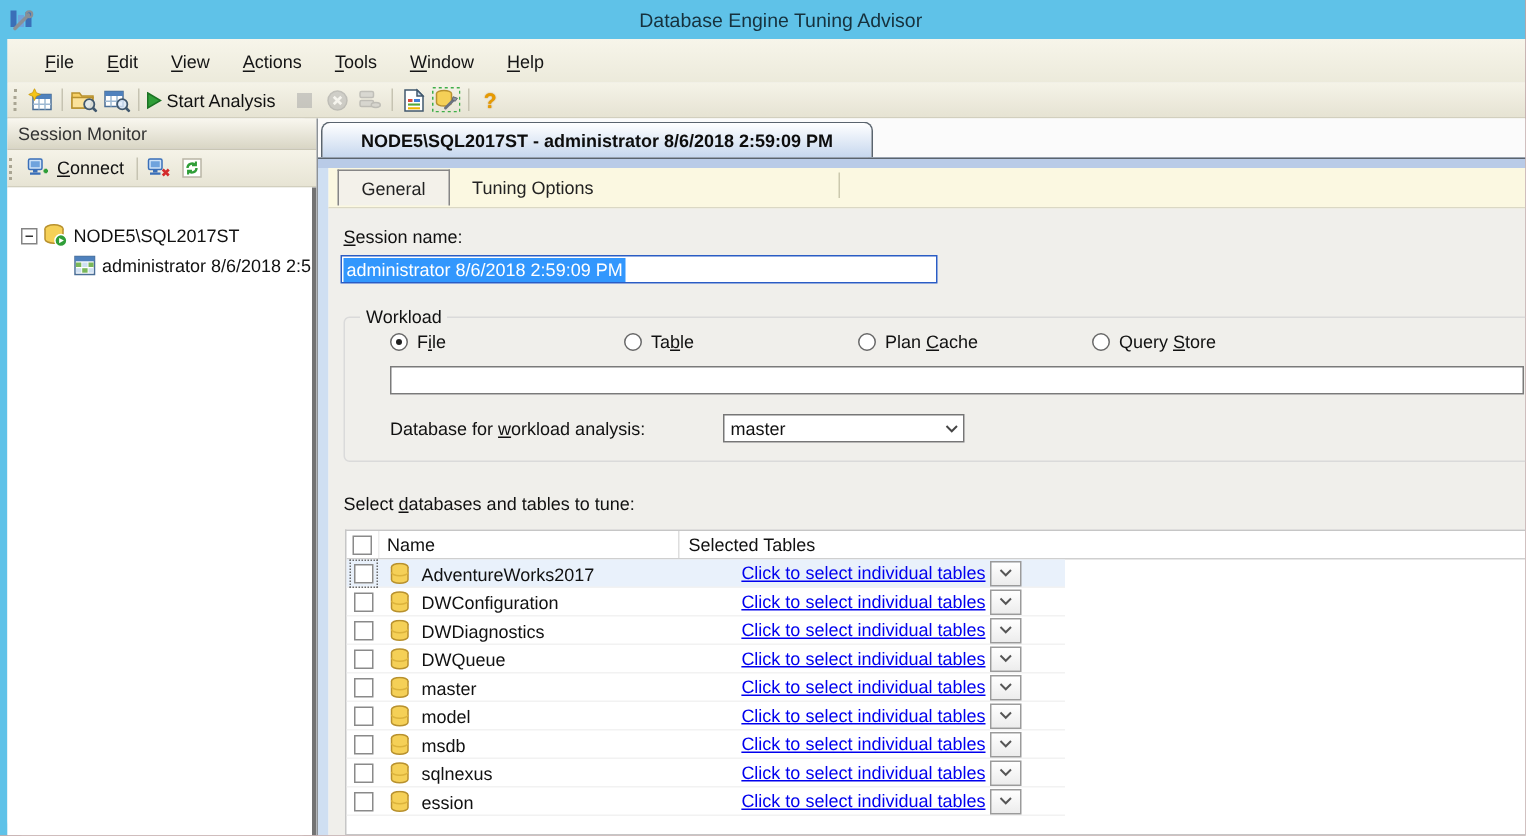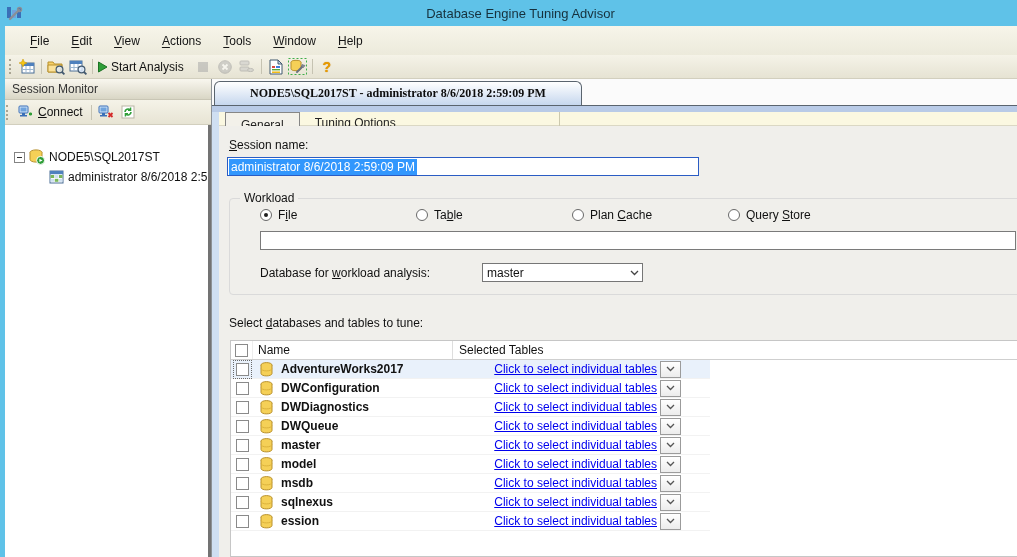--- a/index.html
+++ b/index.html
@@ -44,7 +44,7 @@
   
   .main{flex:1;display:flex;flex-direction:column;min-width:0;background:#fbfbfb;border-left:1px solid #8d9296;}
   .doctab-row{height:26px;display:flex;align-items:flex-end;padding-left:2px;background:#fbfbfb;flex:none;}
-  .doctab{height:24px;width:368px;background:linear-gradient(#ffffff,#c6d7ee);border:1px solid #5a646e;border-bottom:none;border-radius:6px 6px 0 0;display:flex;align-items:center;justify-content:center;font-size:12px;font-weight:bold;color:#0d0d0d;font-family:Liberation Serif, serif;}
+  .doctab{height:24px;width:368px;background:linear-gradient(#ffffff,#c6d7ee);border:1px solid #5a646e;border-bottom:none;border-radius:6px 6px 0 0;display:flex;align-items:center;justify-content:center;font-size:12px;font-weight:bold;color:#0d0d0d;}
   .blue-band{height:7px;background:var(--band);border-top:1px solid #5a646e;flex:none;}
   .frame{flex:1;display:flex;min-height:0;}
   .left-strip{width:7px;background:var(--strip);flex:none;}

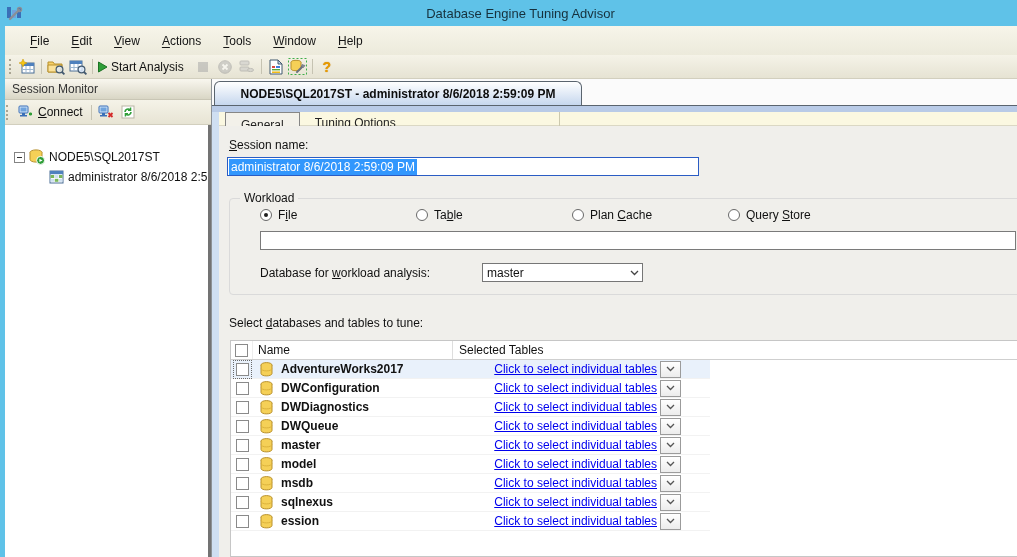--- a/index.html
+++ b/index.html
@@ -49,7 +49,7 @@
   .frame{flex:1;display:flex;min-height:0;}
   .left-strip{width:7px;background:var(--strip);flex:none;}
   .page-col{flex:1;display:flex;flex-direction:column;min-width:0;}
-  .tabstrip{height:14px;background:var(--pageyellow);border-bottom:1px solid #dbd8c4;display:flex;align-items:flex-start;padding-left:6px;flex:none;}
+  .tabstrip{height:27px;background:var(--pageyellow);border-bottom:1px solid #dbd8c4;display:flex;align-items:center;padding-left:6px;flex:none;}
   .tab{height:23px;padding:4px 15px;font-size:12px;color:#222;}
   .tab.active{background:#f3f1ea;border:1px solid #868686;border-bottom:none;height:24px;padding-top:5px;}
   .tabstrip-divider{width:1px;height:17px;background:#ccc9ae;margin:0 0 4px 148px;}

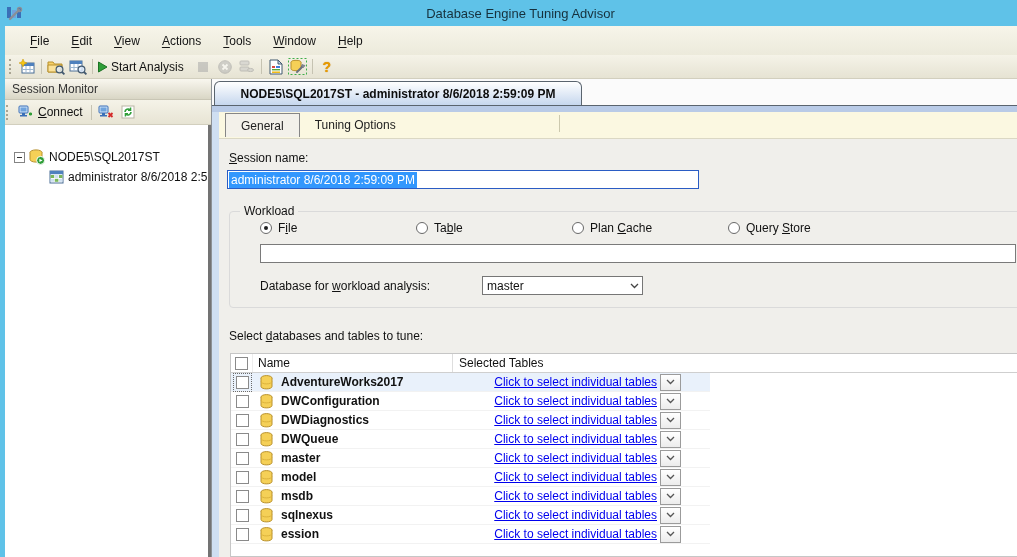--- a/index.html
+++ b/index.html
@@ -57,7 +57,7 @@
   .page{flex:1;background:var(--pagebg);padding:8px 0 0 8px;display:flex;flex-direction:column;min-height:0;overflow:hidden;}
   .field-label{font-size:12px;color:#111;margin:4px 0 3px 2px;}
   .textbox{height:19px;background:#fff;border:1px solid #7a7a7a;}
-  .session-box{width:472px;border:1px solid #2a5cc4;margin-top:2px;display:flex;align-items:center;padding:0 1px;}
+  .session-box{width:398px;border:1px solid #2a5cc4;margin-top:2px;display:flex;align-items:center;padding:0 1px;}
   .sel-text{background:var(--selection);color:#fff;font-size:12px;padding:1px 2px;white-space:nowrap;}
   fieldset.group{margin:15px -14px 0 2px;border:1px solid #dadada;border-radius:4px;padding:0 14px 12px 30px;}
   fieldset.group legend{font-size:12px;color:#111;padding:0 4px;margin-left:-20px;}

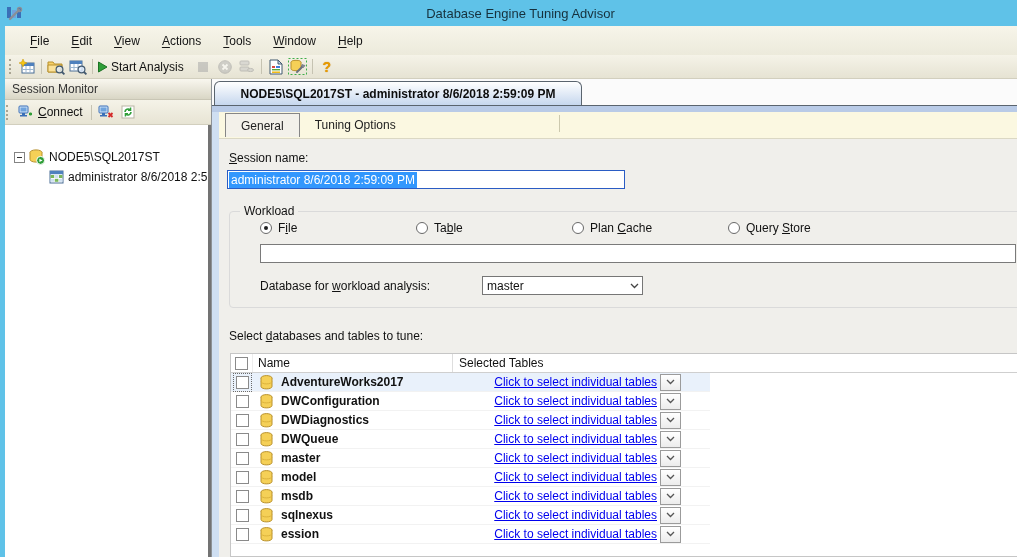--- a/index.html
+++ b/index.html
@@ -82,7 +82,7 @@
   .cbwrap{width:22px;display:flex;align-items:center;justify-content:center;flex:none;}
   .grid-row.selected .cbwrap .checkbox{outline:1px dotted #6a6a6a;outline-offset:2px;}
   .checkbox{width:13px;height:13px;border:1px solid #8a8a8a;background:#fff;flex:none;}
-  .cell-name{width:200px;display:flex;align-items:flex-start;gap:8px;padding-left:7px;font-size:12px;color:#111;flex:none;font-weight:bold;}
+  .cell-name{width:200px;display:flex;align-items:flex-end;gap:8px;padding-left:7px;font-size:12px;color:#111;flex:none;}
   .cell-link{width:231px;display:flex;align-items:center;justify-content:flex-end;padding-right:3px;flex:none;}
   .tables-link{font-size:12px;color:var(--link);text-decoration:underline;cursor:pointer;white-space:nowrap;}
   .dd-btn{width:21px;height:17px;margin-left:3px;border:1px solid #9b9b9b;background:linear-gradient(#fff,#ececec);display:flex;align-items:center;justify-content:center;flex:none;}

